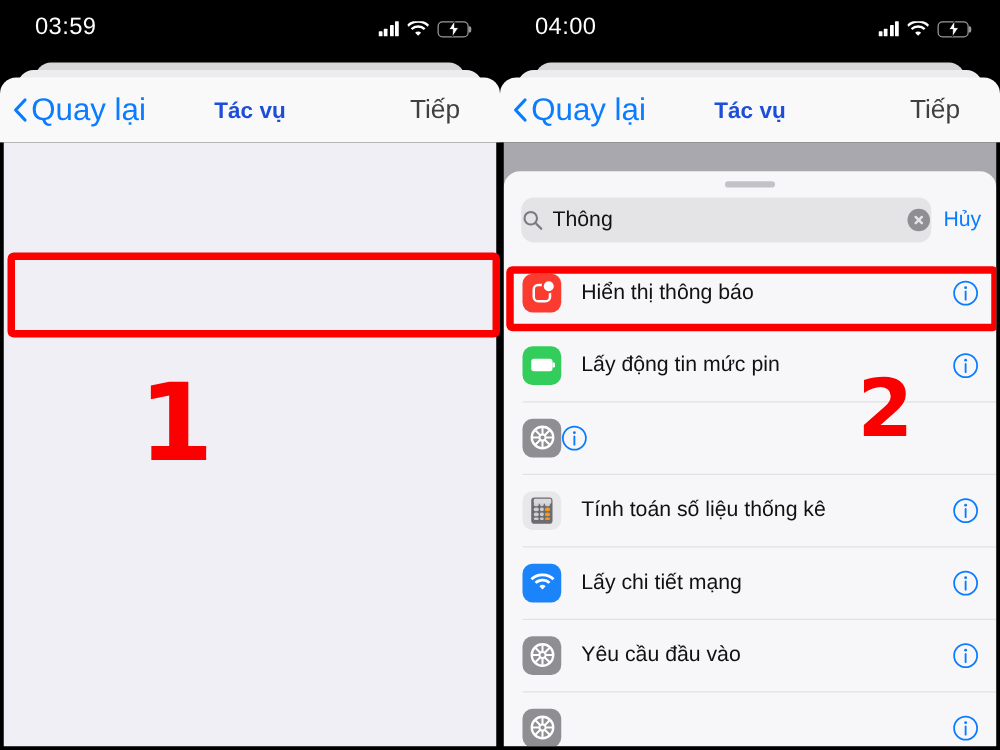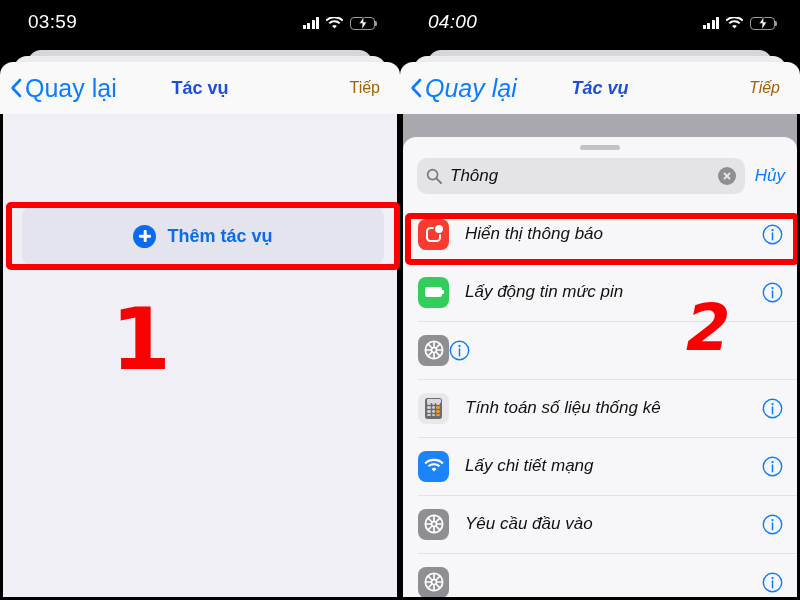--- a/index.html
+++ b/index.html
@@ -17,7 +17,7 @@
     background: #000; overflow: hidden;
   }
   .phone.left  { left: 0; }
-  .phone.right { left: 400px; font-style: italic; }
+  .phone.right { left: 400px; }
 
   
   .statusbar {

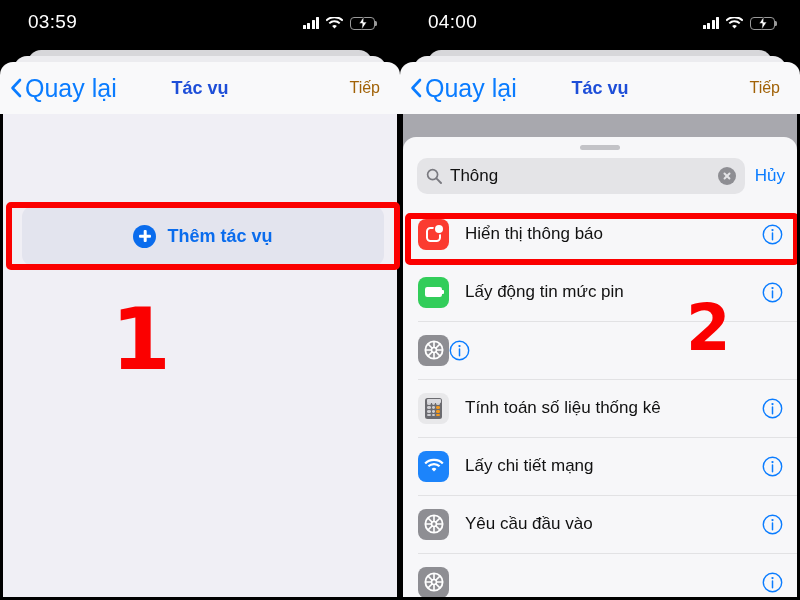--- a/index.html
+++ b/index.html
@@ -83,9 +83,9 @@
     font-size: 18px; font-weight: 600; color: #1d4ed8;
   }
   .nav-next {
-    position: absolute; right: 20px; top: 0; height: 52px;
-    display: flex; align-items: center; color: #a16207;
-    font-size: 16px; cursor: pointer;
+    position: absolute; right: 32px; top: 0; height: 52px;
+    display: flex; align-items: center; color: #404040;
+    font-size: 21px; cursor: pointer;
   }
 
   

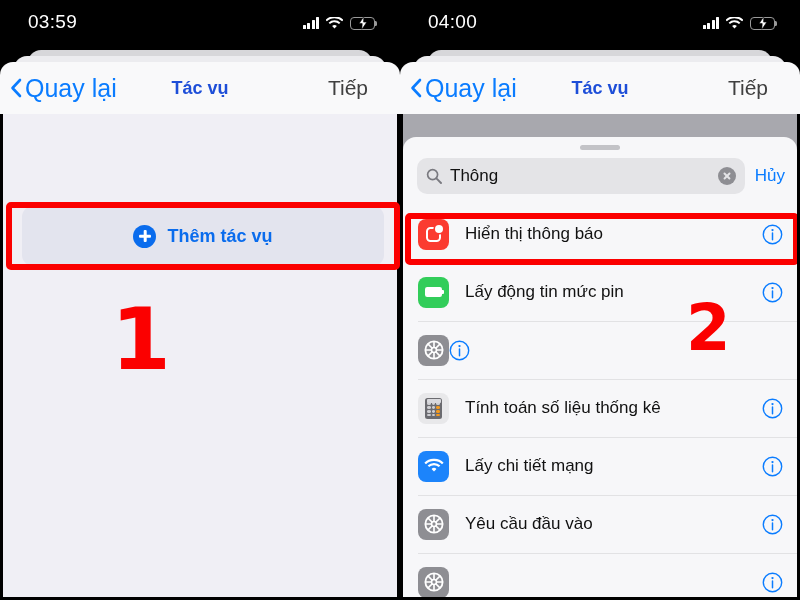--- a/index.html
+++ b/index.html
@@ -149,7 +149,7 @@
   }
   .search-field {
     flex: 1; height: 36px; background: #e4e4e7; border-radius: 10px;
-    display: flex; align-items: center; padding: 0 9px; gap: 8px;
+    display: flex; align-items: center; padding: 0 1px; gap: 8px;
     position: relative;
   }
   .mag { width: 16px; height: 16px; flex:none; }

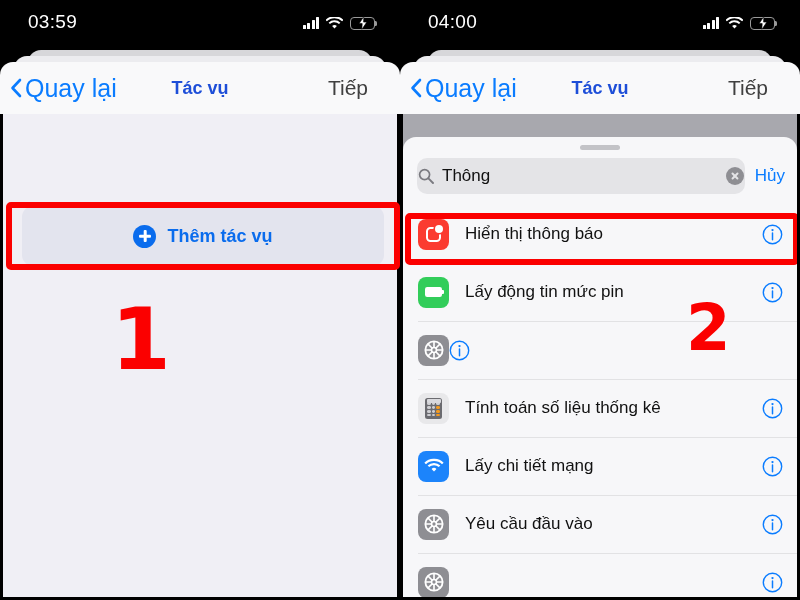--- a/index.html
+++ b/index.html
@@ -271,12 +271,6 @@
 
     <div class="left-body">
 
-      <div class="add-action-wrap">
-        <div class="add-action">
-          <span class="plus-circle"></span>
-          <span class="add-action-label">Thêm tác vụ</span>
-        </div>
-      </div>
 
       <div class="marker-box" style="left:3px; top:88px; width:394px; height:68px;"></div>
       <div class="marker-num" style="left:108px; top:182px; font-size:86px;">1</div>

